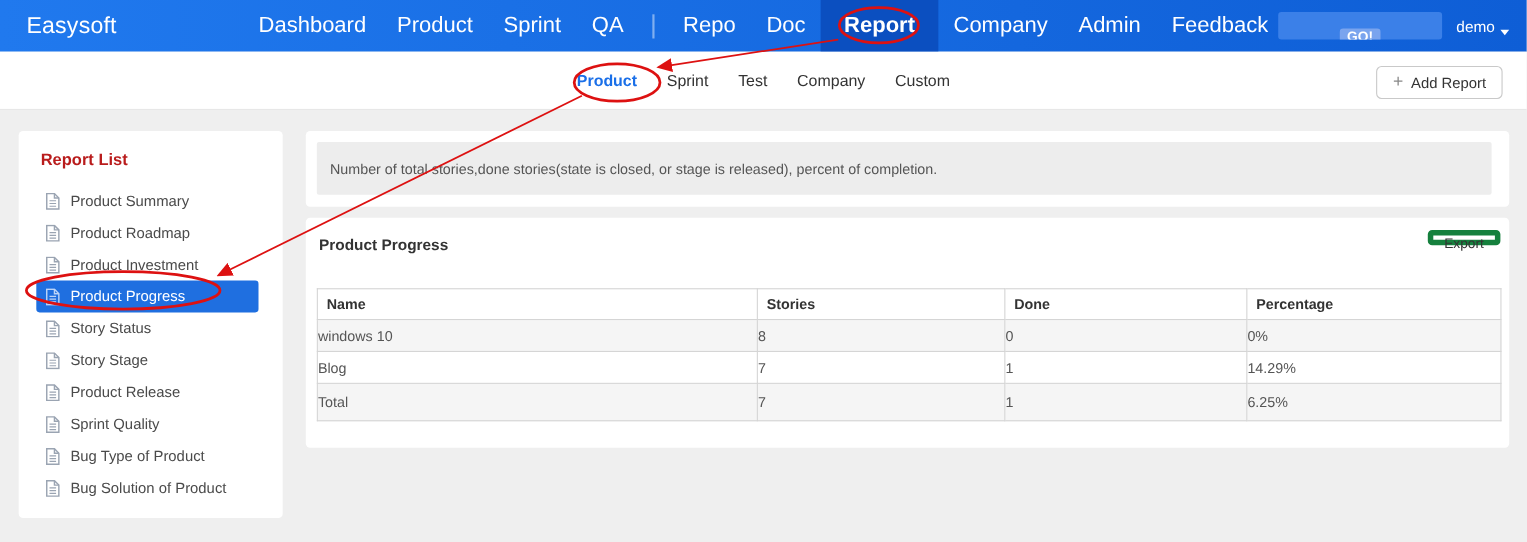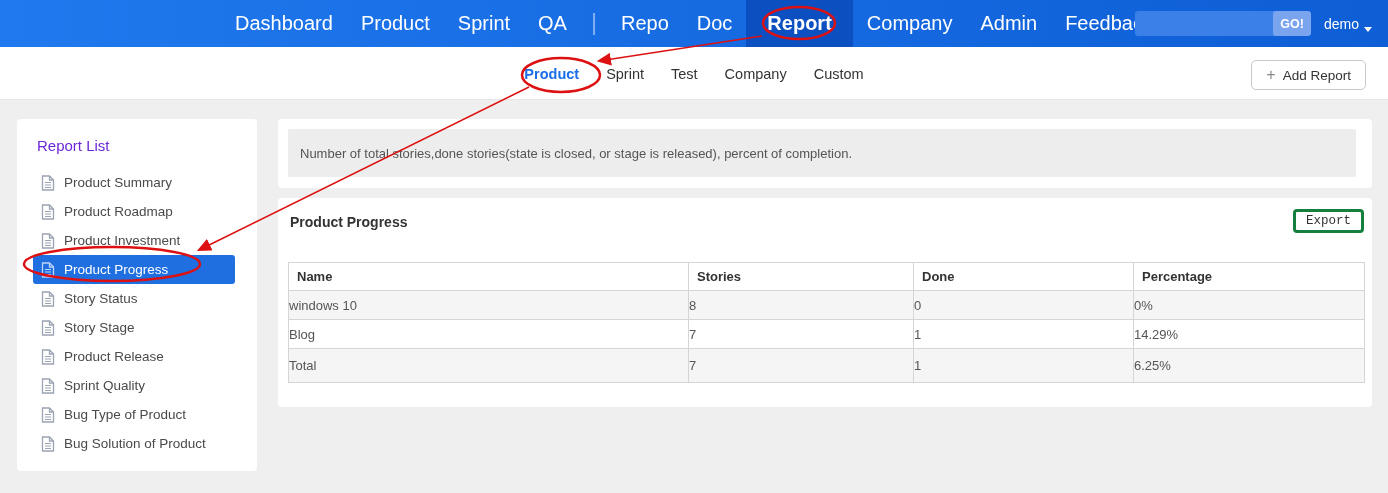--- a/index.html
+++ b/index.html
@@ -144,6 +144,7 @@
 <body>
 
 <header class="topnav">
+  <div class="brand">Easysoft</div>
 
   <nav class="nav-items">
     <div class="nav-item">Dashboard</div>

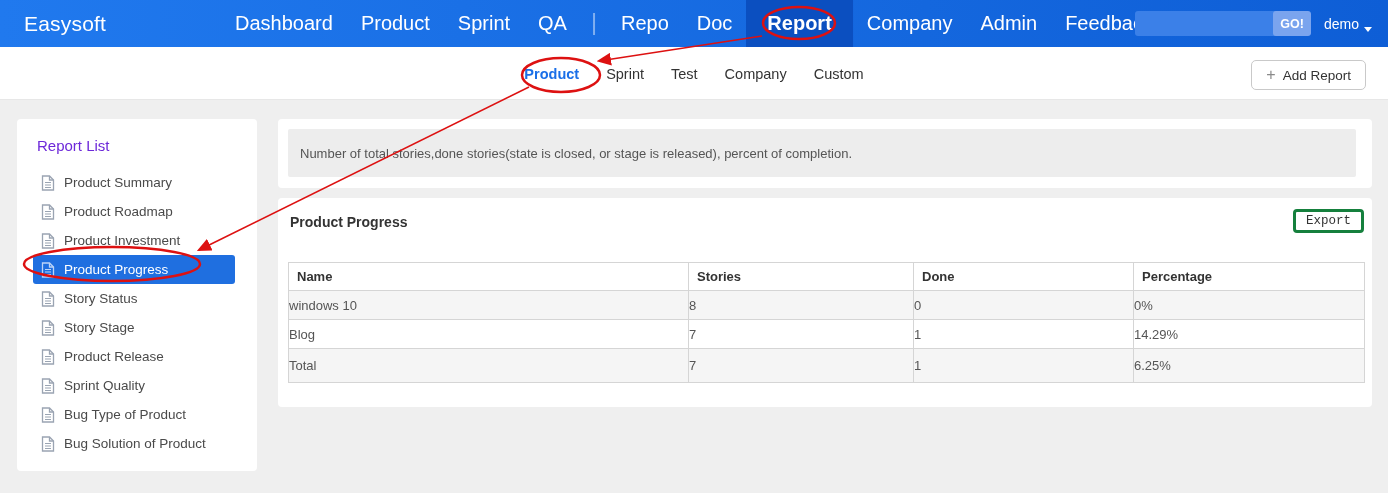--- a/index.html
+++ b/index.html
@@ -48,8 +48,8 @@
     position:absolute;right:16px;top:0;height:47px;display:flex;align-items:center;gap:13px;
   }
   .searchbox{
-    width:176px;height:25px;background:var(--search_bg);border-radius:3px;
-    display:flex;align-items:center;overflow:hidden;
+    width:149px;height:25px;background:var(--search_bg);border-radius:3px;
+    display:flex;align-items:center;overflow:hidden;flex-direction:column;
   }
   .searchbox input{
     flex:1;min-width:0;background:transparent;border:none;outline:none;

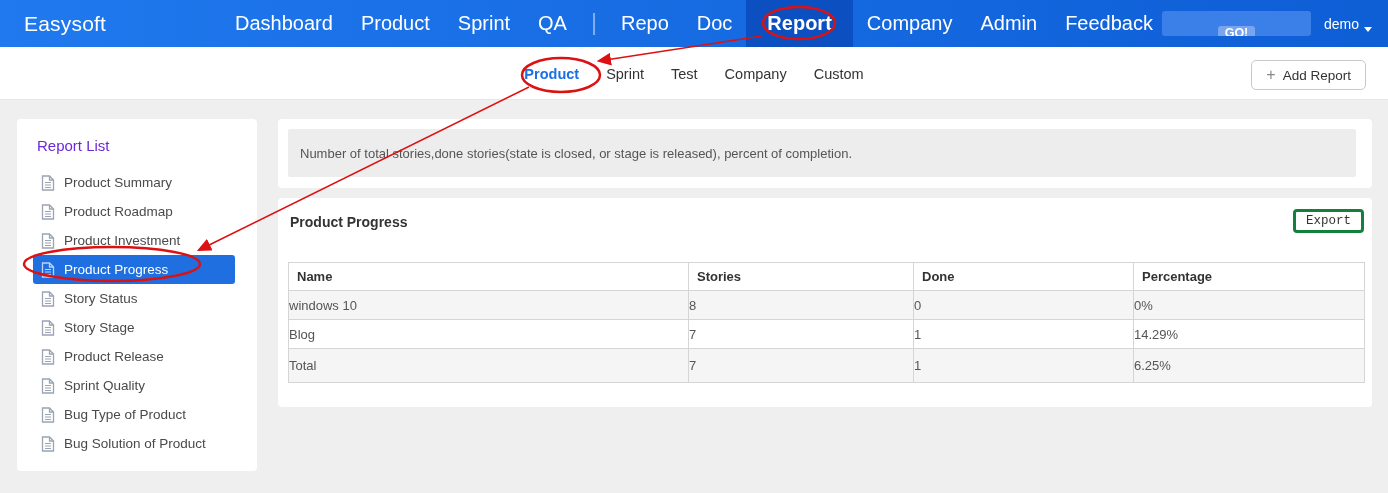--- a/index.html
+++ b/index.html
@@ -87,7 +87,7 @@
     position:absolute;left:17px;top:119px;width:240px;height:352px;
     background:#fff;border-radius:4px;padding-top:18px;
   }
-  .sidebar-title{font-size:15px;font-weight:normal;color:#6d28d9;margin-left:20px;}
+  .sidebar-title{font-size:15px;font-weight:bold;color:#b91c1c;margin-left:20px;}
   .report-list{margin-top:14px;}
   .report-item{
     height:29px;display:flex;align-items:center;gap:9px;

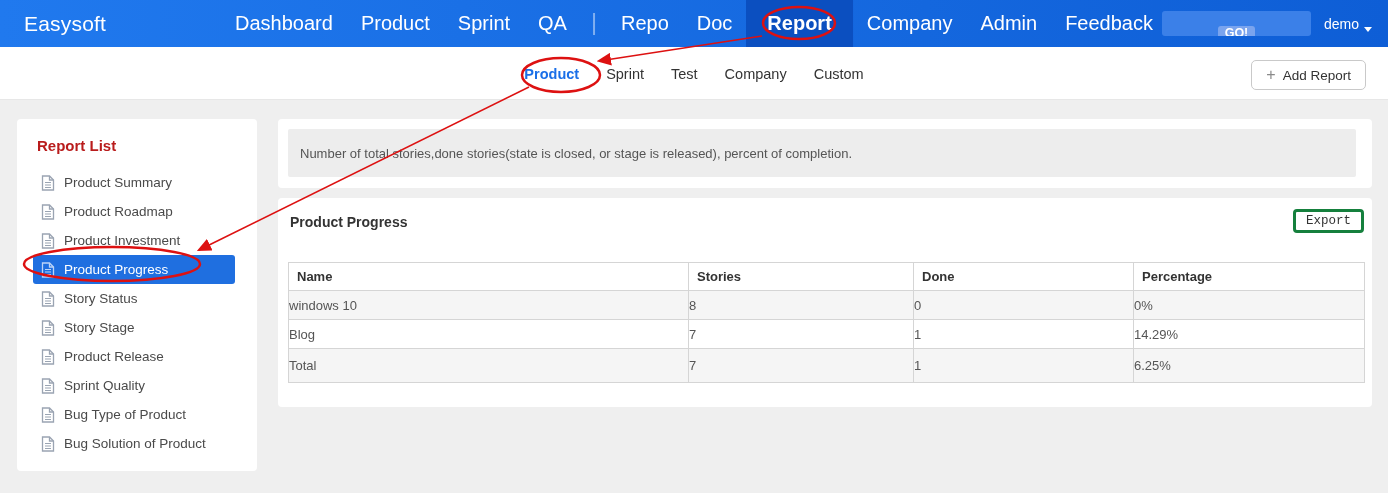--- a/index.html
+++ b/index.html
@@ -118,9 +118,9 @@
     position:absolute;left:12px;top:16px;font-size:14px;font-weight:bold;color:#333;
   }
   .export-btn{
-    position:absolute;right:8px;top:11px;height:24px;padding:0 10px;
-    background:#fff;border:3px solid #15803d;border-radius:4px;
-    font-size:12.5px;color:#333;cursor:pointer;font-family:Liberation Mono, monospace;
+    position:absolute;right:8px;top:11px;height:14px;padding:0 10px;
+    background:#fff;border:5px solid #15803d;border-radius:4px;
+    font-size:12.5px;color:#333;cursor:pointer;font-family:Liberation Sans, sans-serif;
   }
   table.data{
     position:absolute;left:10px;top:64px;width:1076px;

